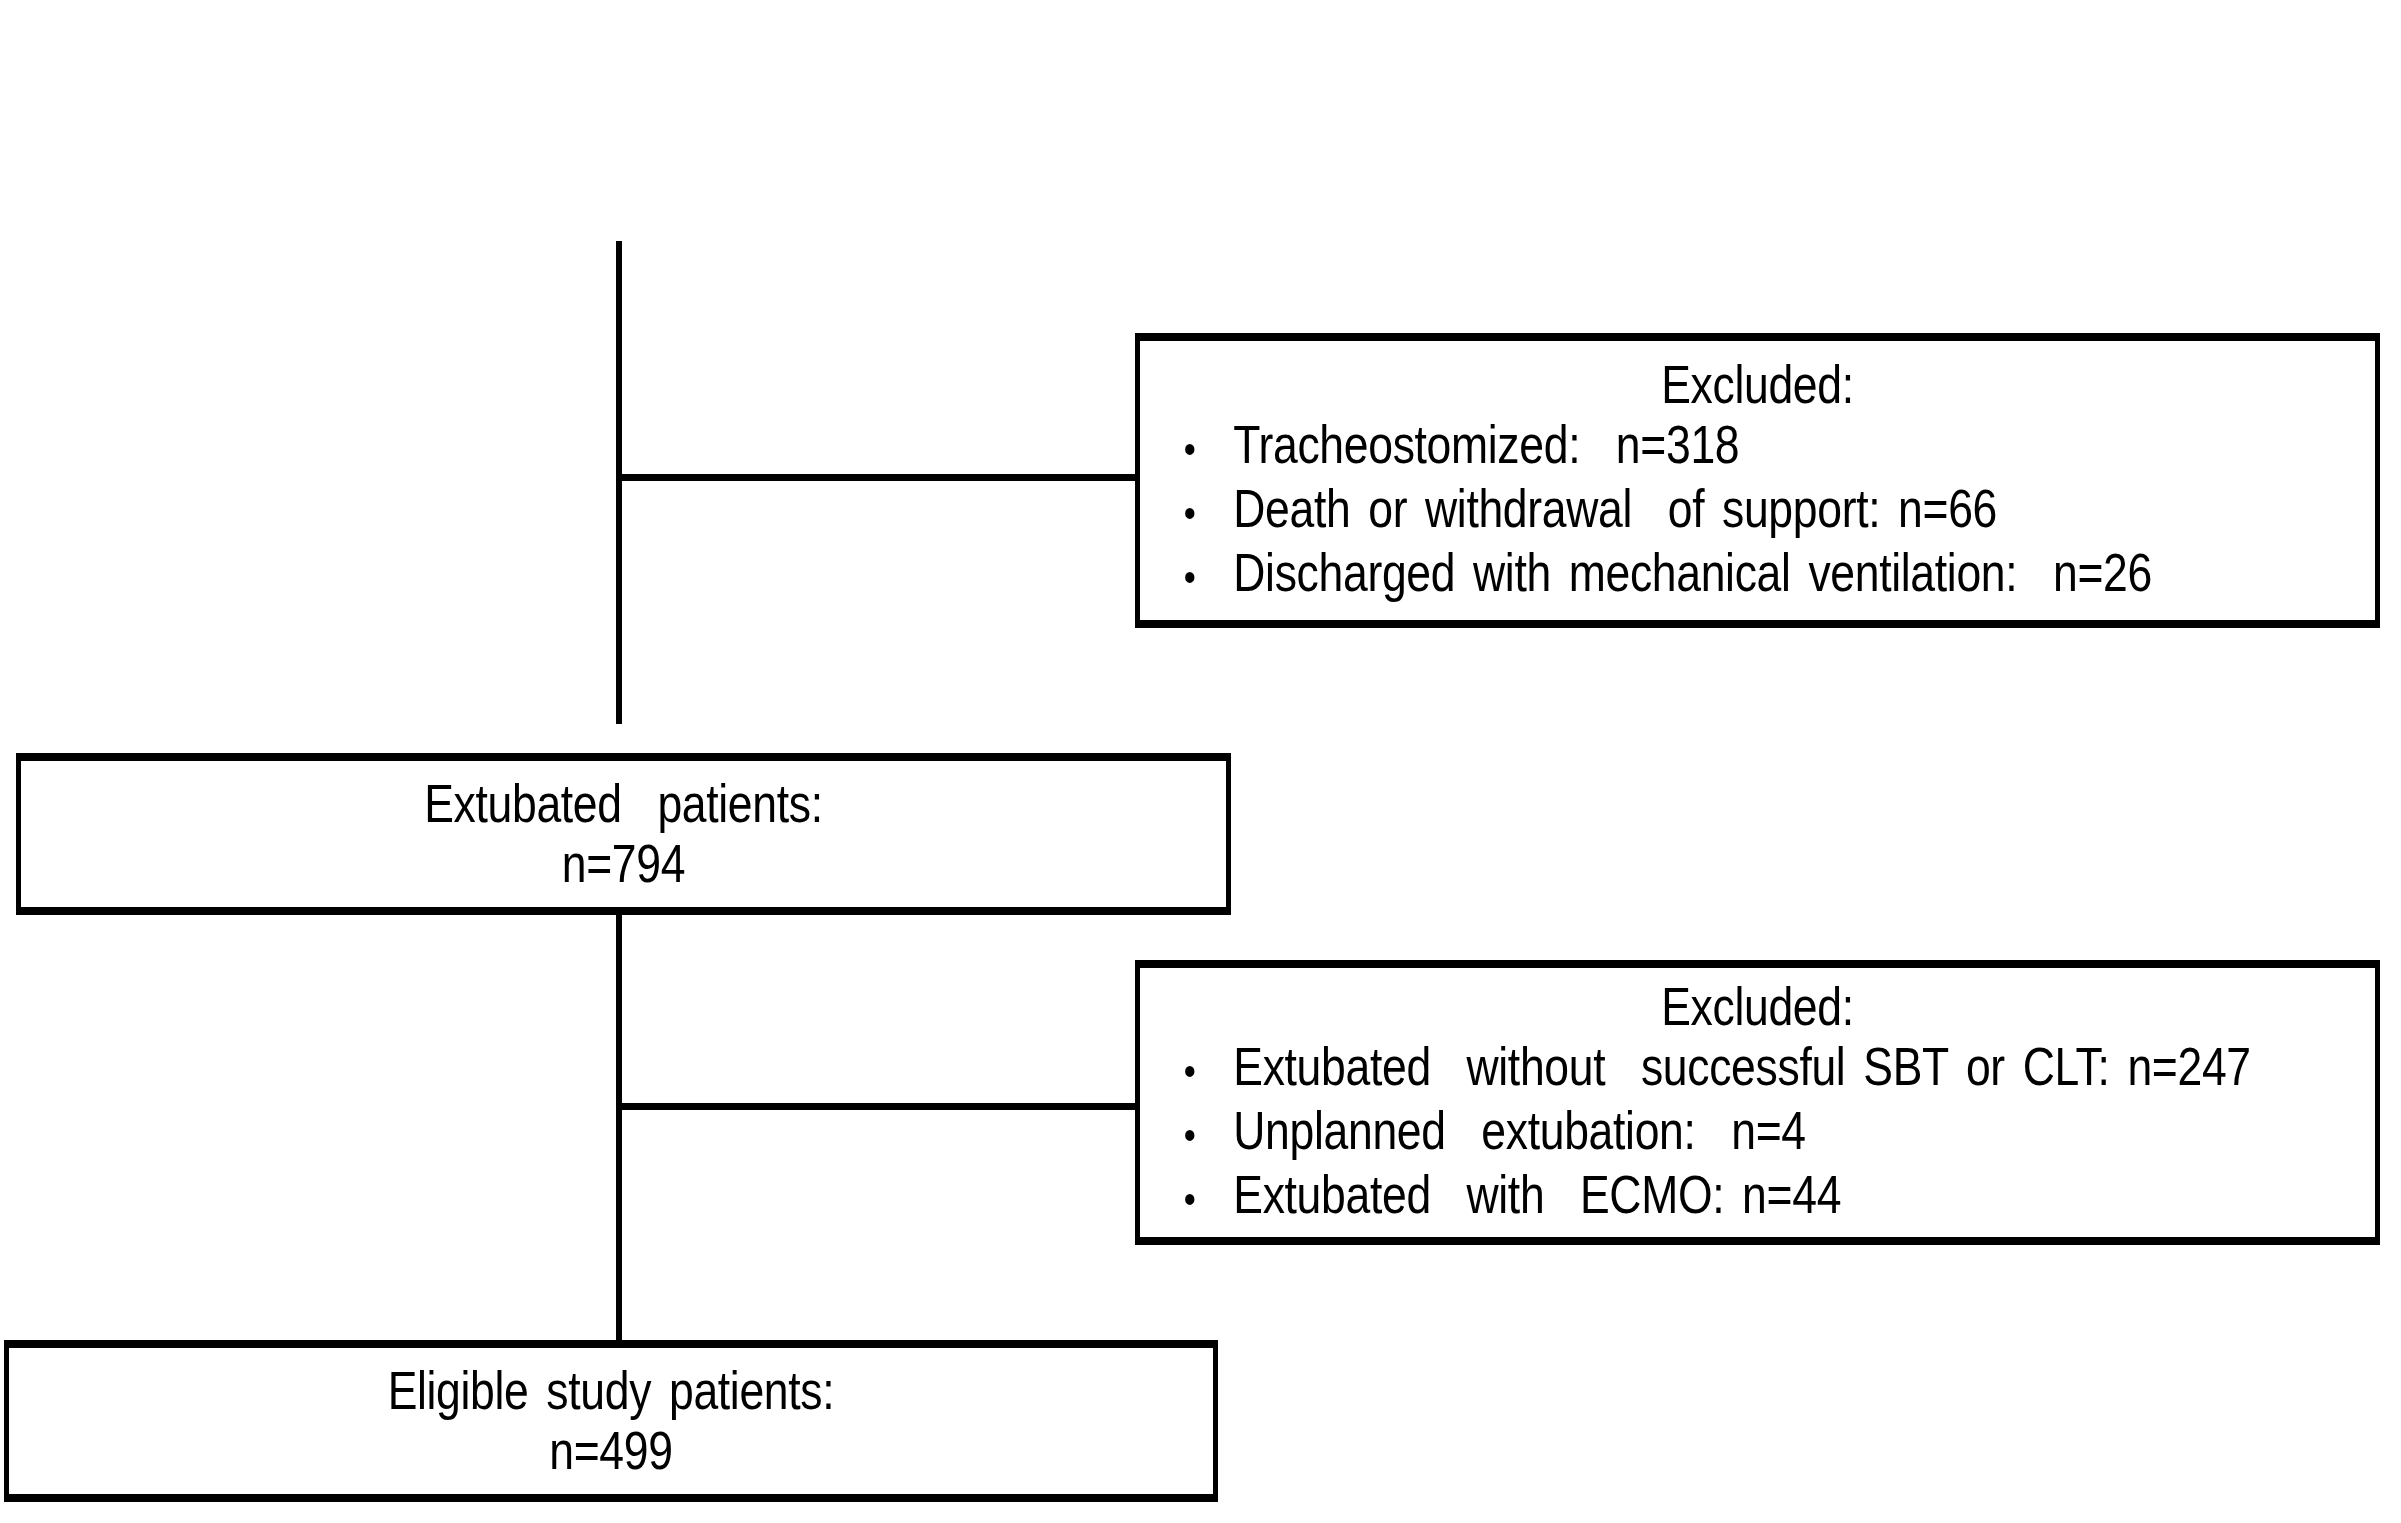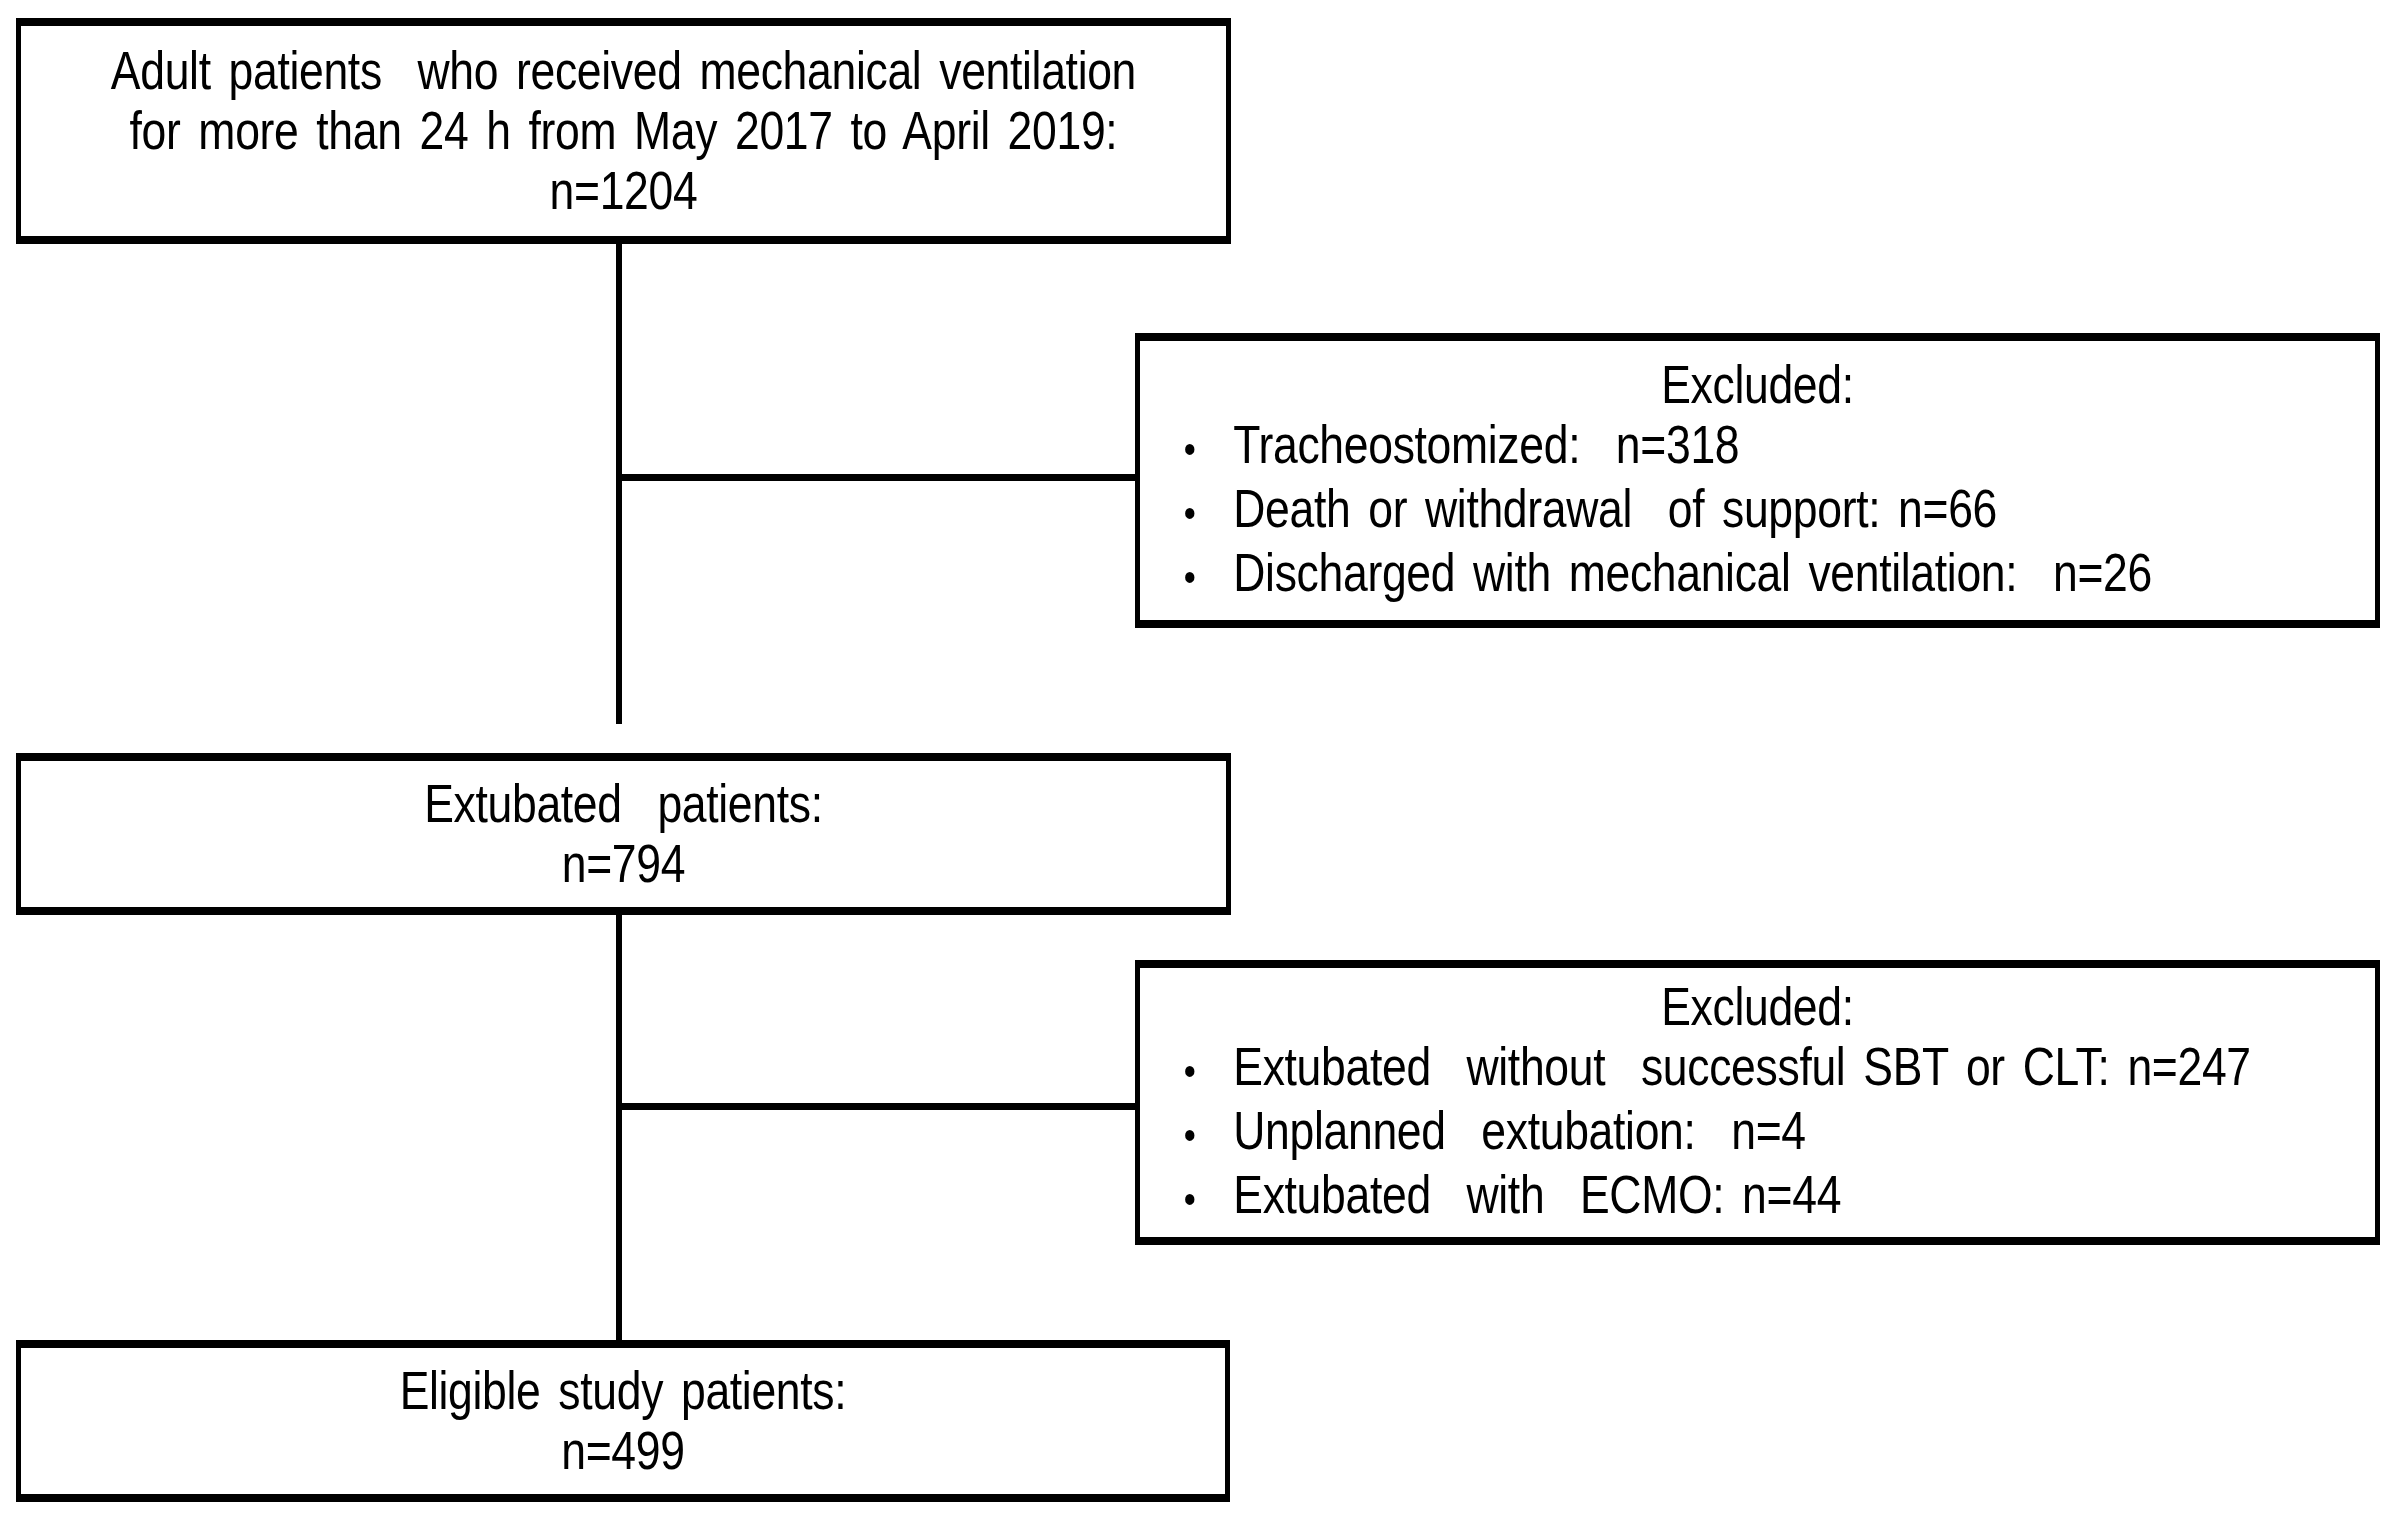--- a/index.html
+++ b/index.html
@@ -74,13 +74,6 @@
   <div class="connector" style="left:616px; top:881px; width:5.8px;  height:462px;"></div>
   <div class="connector" style="left:616px; top:1103px; width:522px; height:6.6px;"></div>
 
-  <div class="box" style="left:16px; top:17.5px; width:1215px; height:226px;">
-    <div class="condensed txt center-lines">
-      <div class="line">Adult patients  who received mechanical ventilation</div>
-      <div class="line">for more than 24 h from May 2017 to April 2019:</div>
-      <div class="line">n=1204</div>
-    </div>
-  </div>
 
   <div class="box" style="left:1135px; top:333px; width:1245px; height:295px;">
     <div class="condensed txt">

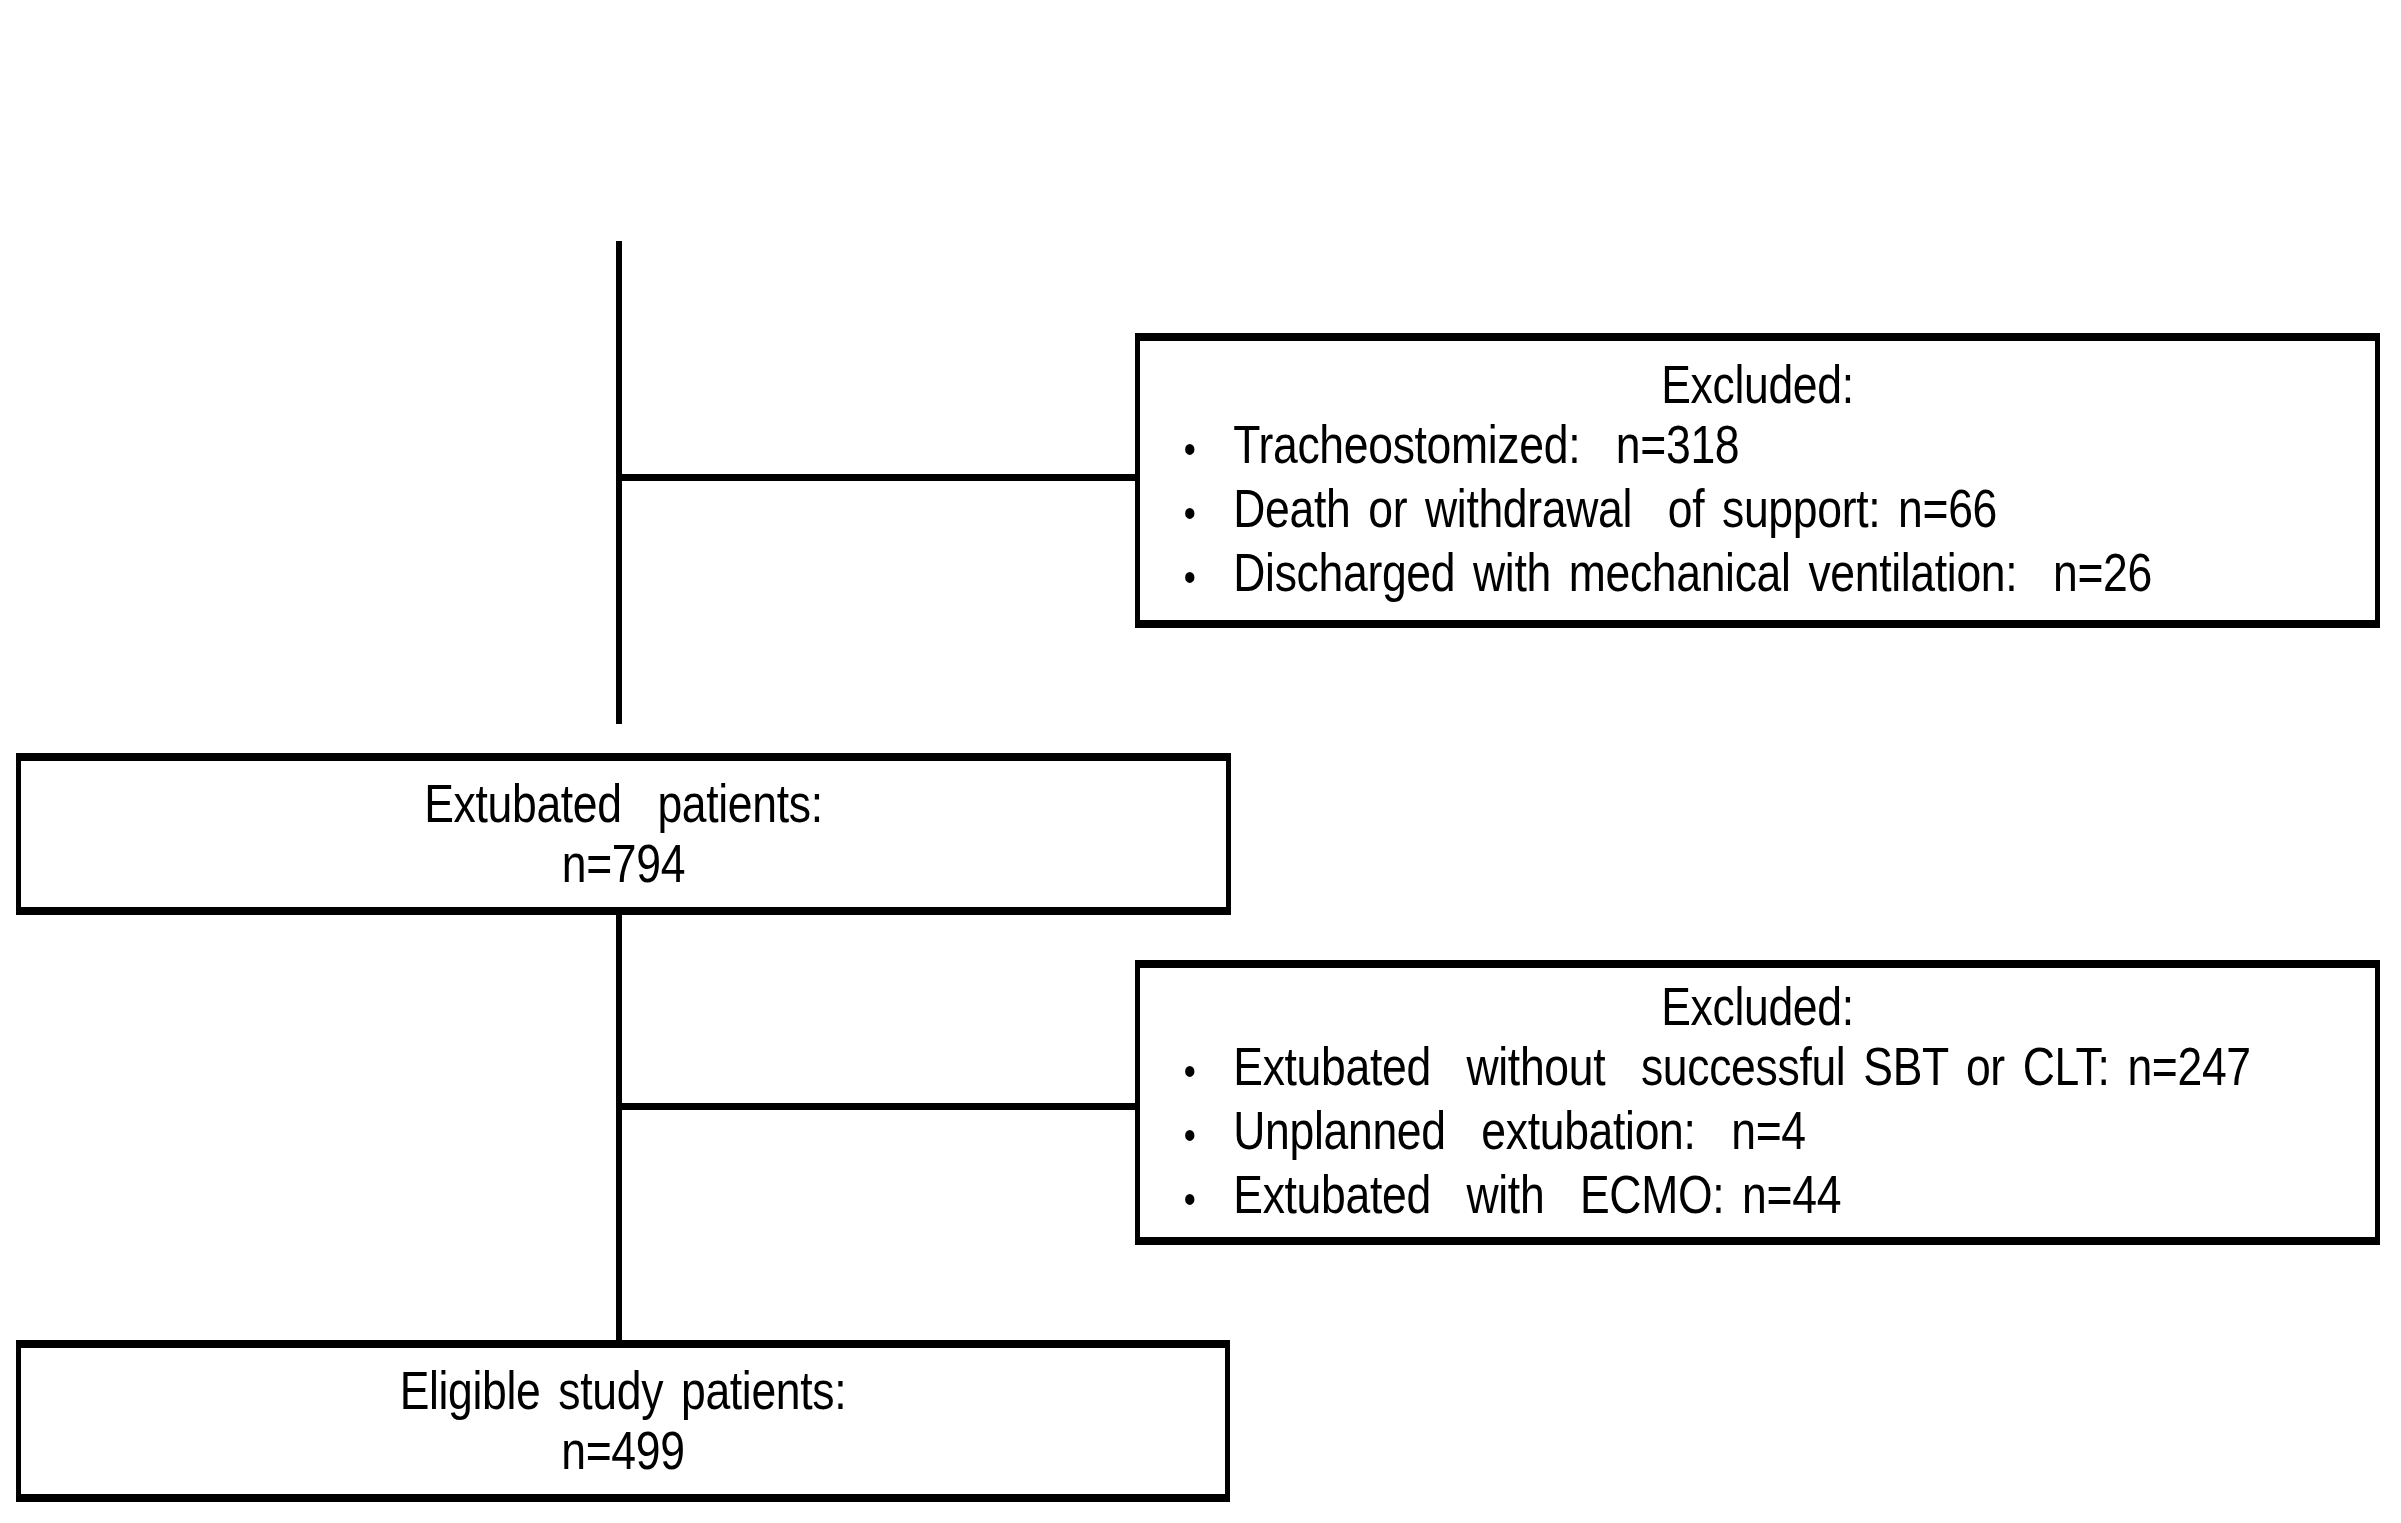--- a/index.html
+++ b/index.html
@@ -118,7 +118,7 @@
     </div>
   </div>
 
-  <div class="box" style="left:16px; top:1340px; width:1214px; height:162px;">
+  <div class="box" style="left:4px; top:1340px; width:1214px; height:162px;">
     <div class="condensed txt center-lines">
       <div class="line">Eligible study patients:</div>
       <div class="line">n=499</div>

